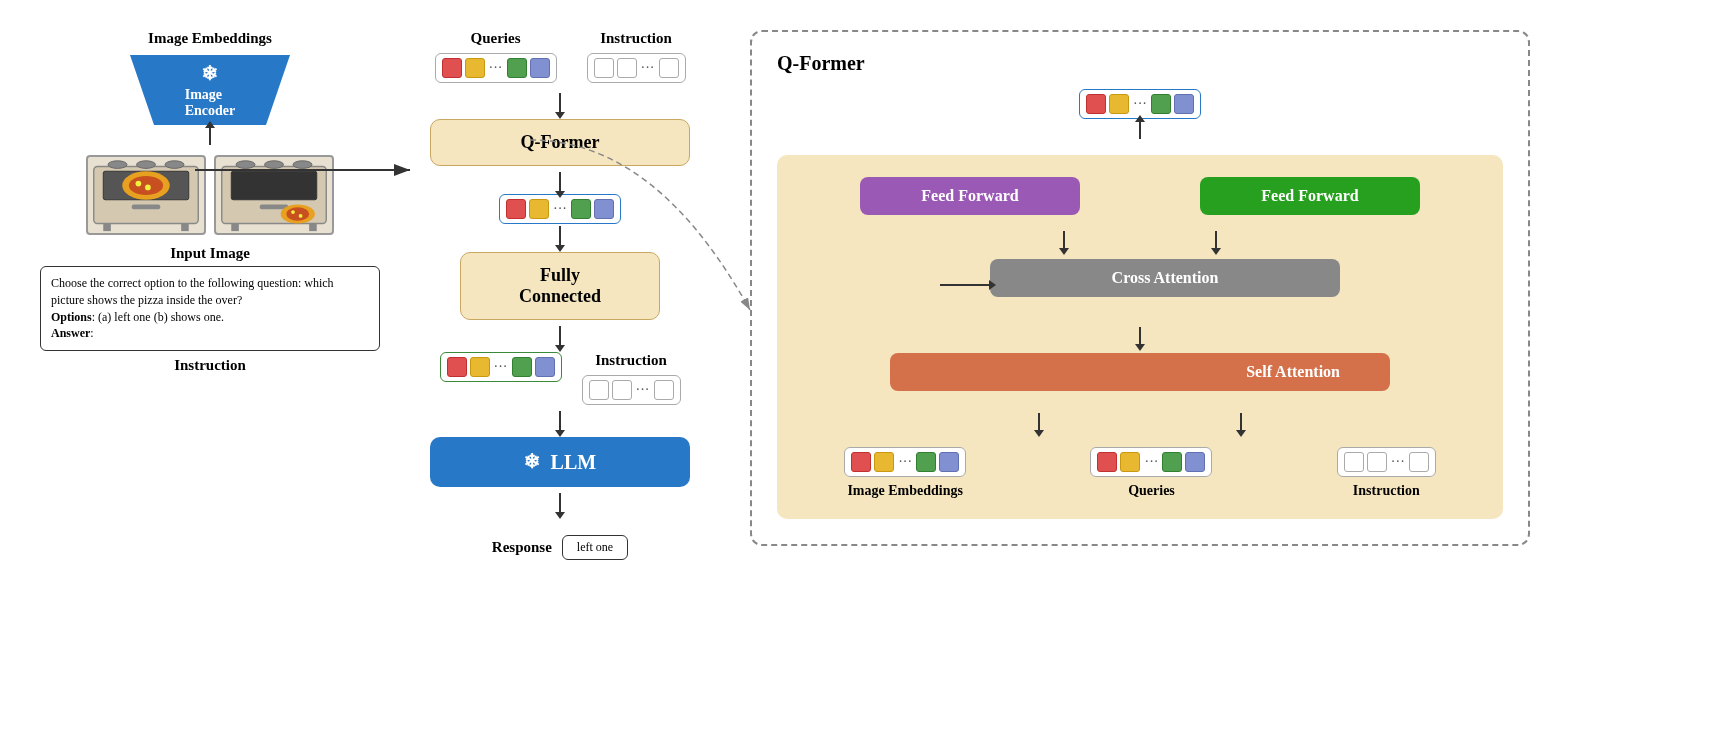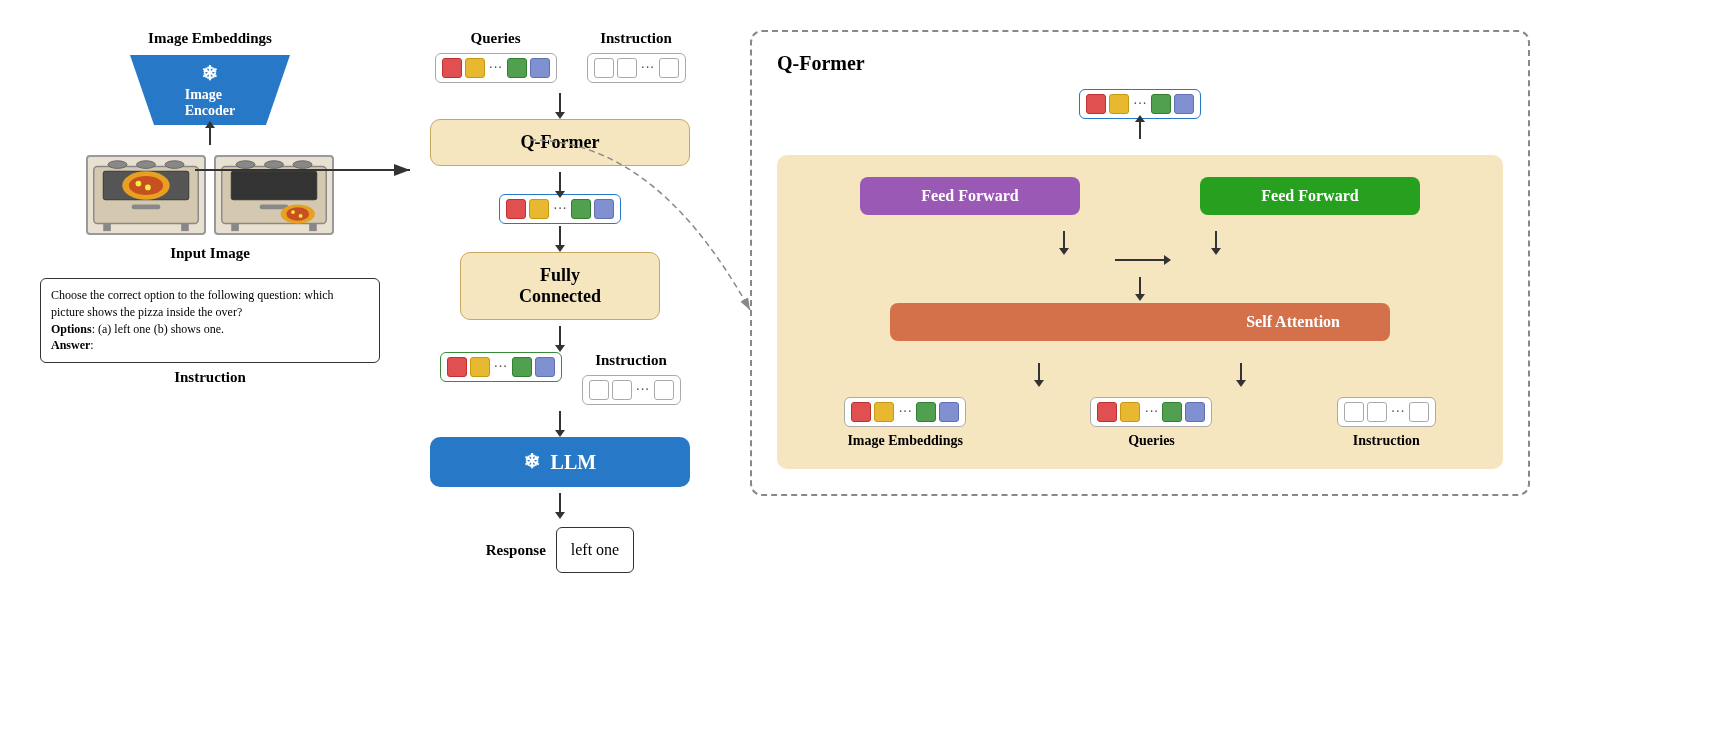--- a/index.html
+++ b/index.html
@@ -105,7 +105,7 @@
       padding: 8px 10px;
       font-size: 12px;
       width: 340px;
-      margin-top: 12px;
+      margin-top: 0;
       line-height: 1.4;
       background: white;
     }

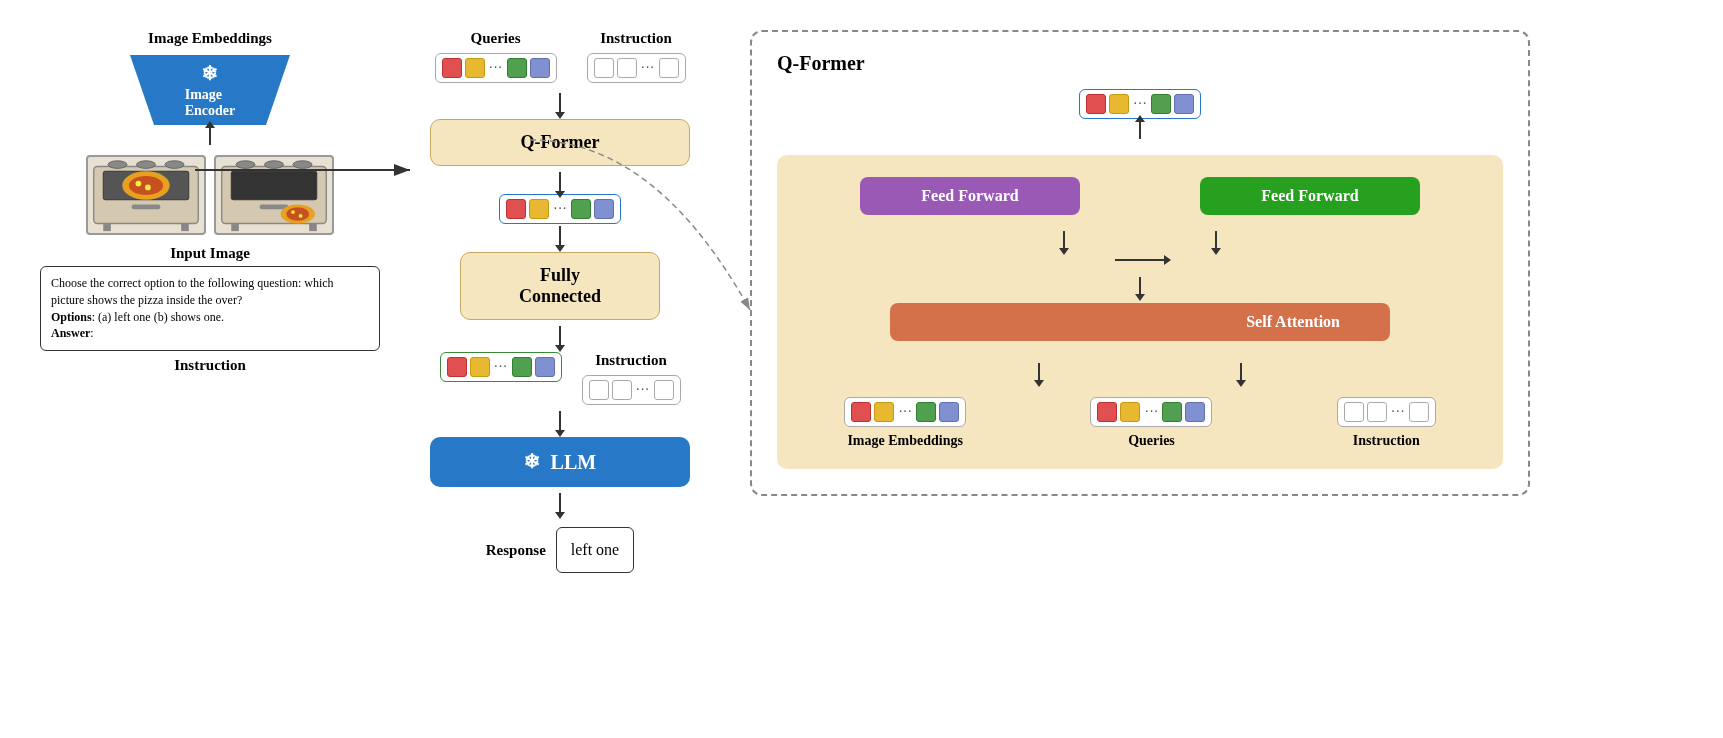--- a/index.html
+++ b/index.html
@@ -627,6 +627,7 @@
 
         <div class="cross-area">
           <div class="cross-left-arrow"></div>
+          <div class="cross-attention-box">Cross Attention</div>
         </div>
 
         <div class="connector-arrow-up" style="transform:scaleY(-1); margin-bottom:8px;"></div>

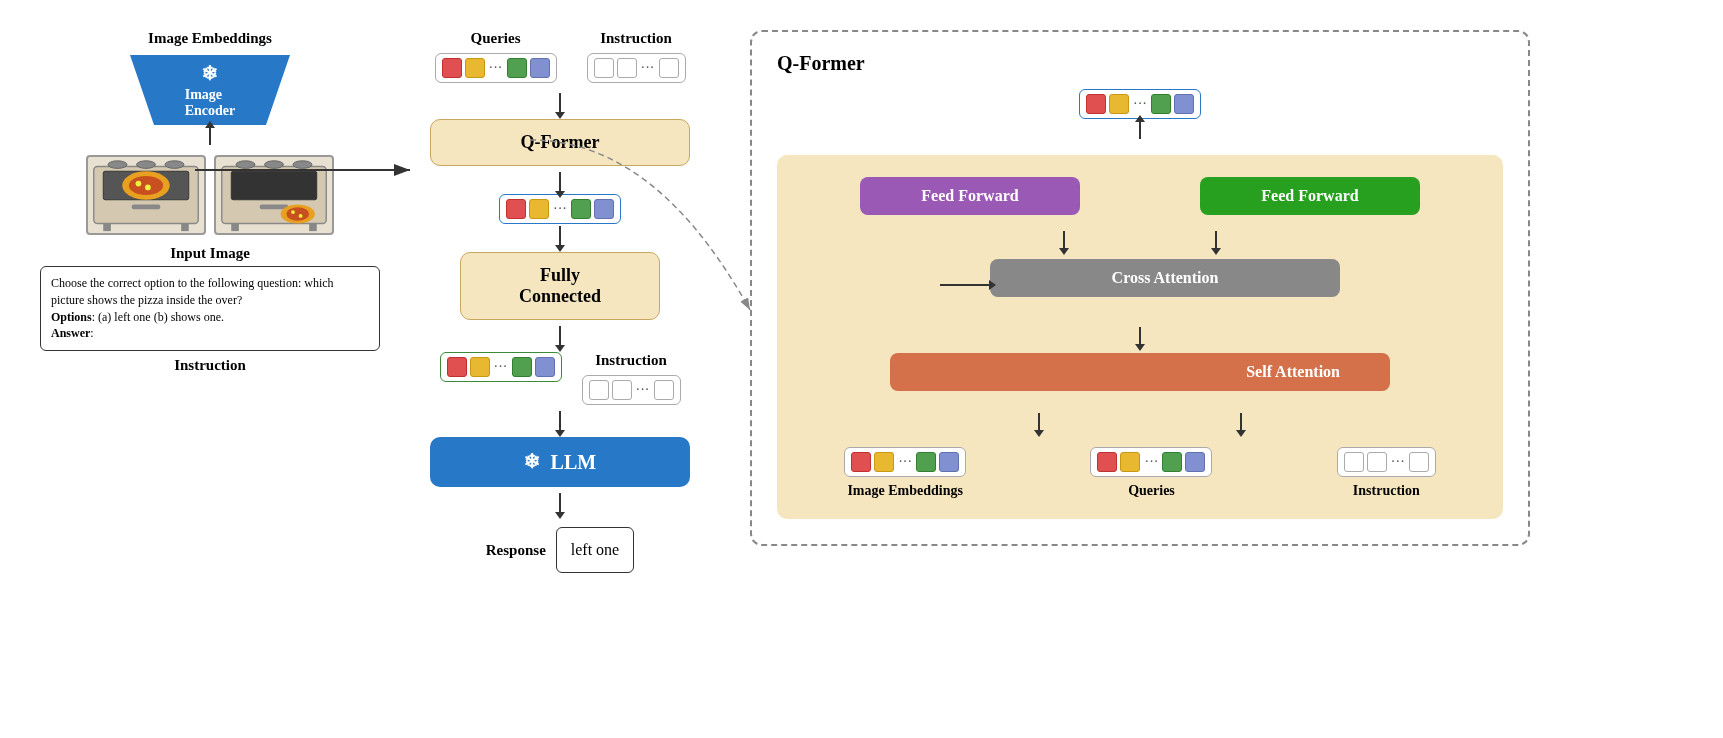--- a/index.html
+++ b/index.html
@@ -213,7 +213,7 @@
       display: flex;
       align-items: center;
       gap: 10px;
-      margin-top: 12px;
+      margin-top: 20px;
     }
 
     .response-label {

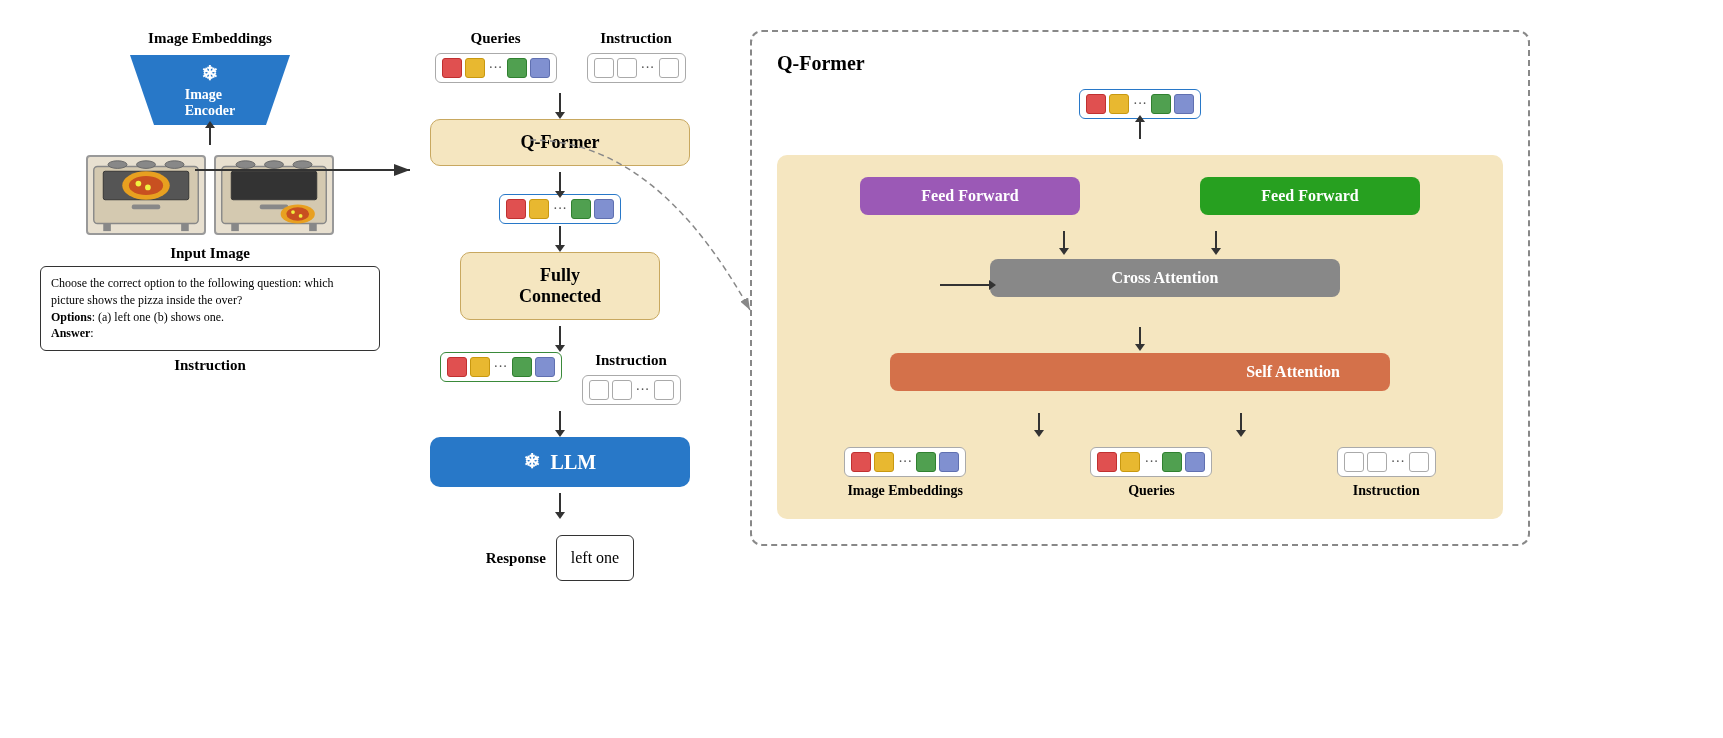--- a/index.html
+++ b/index.html
@@ -224,8 +224,8 @@
     .response-box {
       border: 1.5px solid #333;
       border-radius: 6px;
-      padding: 13px 14px;
-      font-size: 16px;
+      padding: 4px 14px;
+      font-size: 12px;
     }
 
     .arrow-down {

